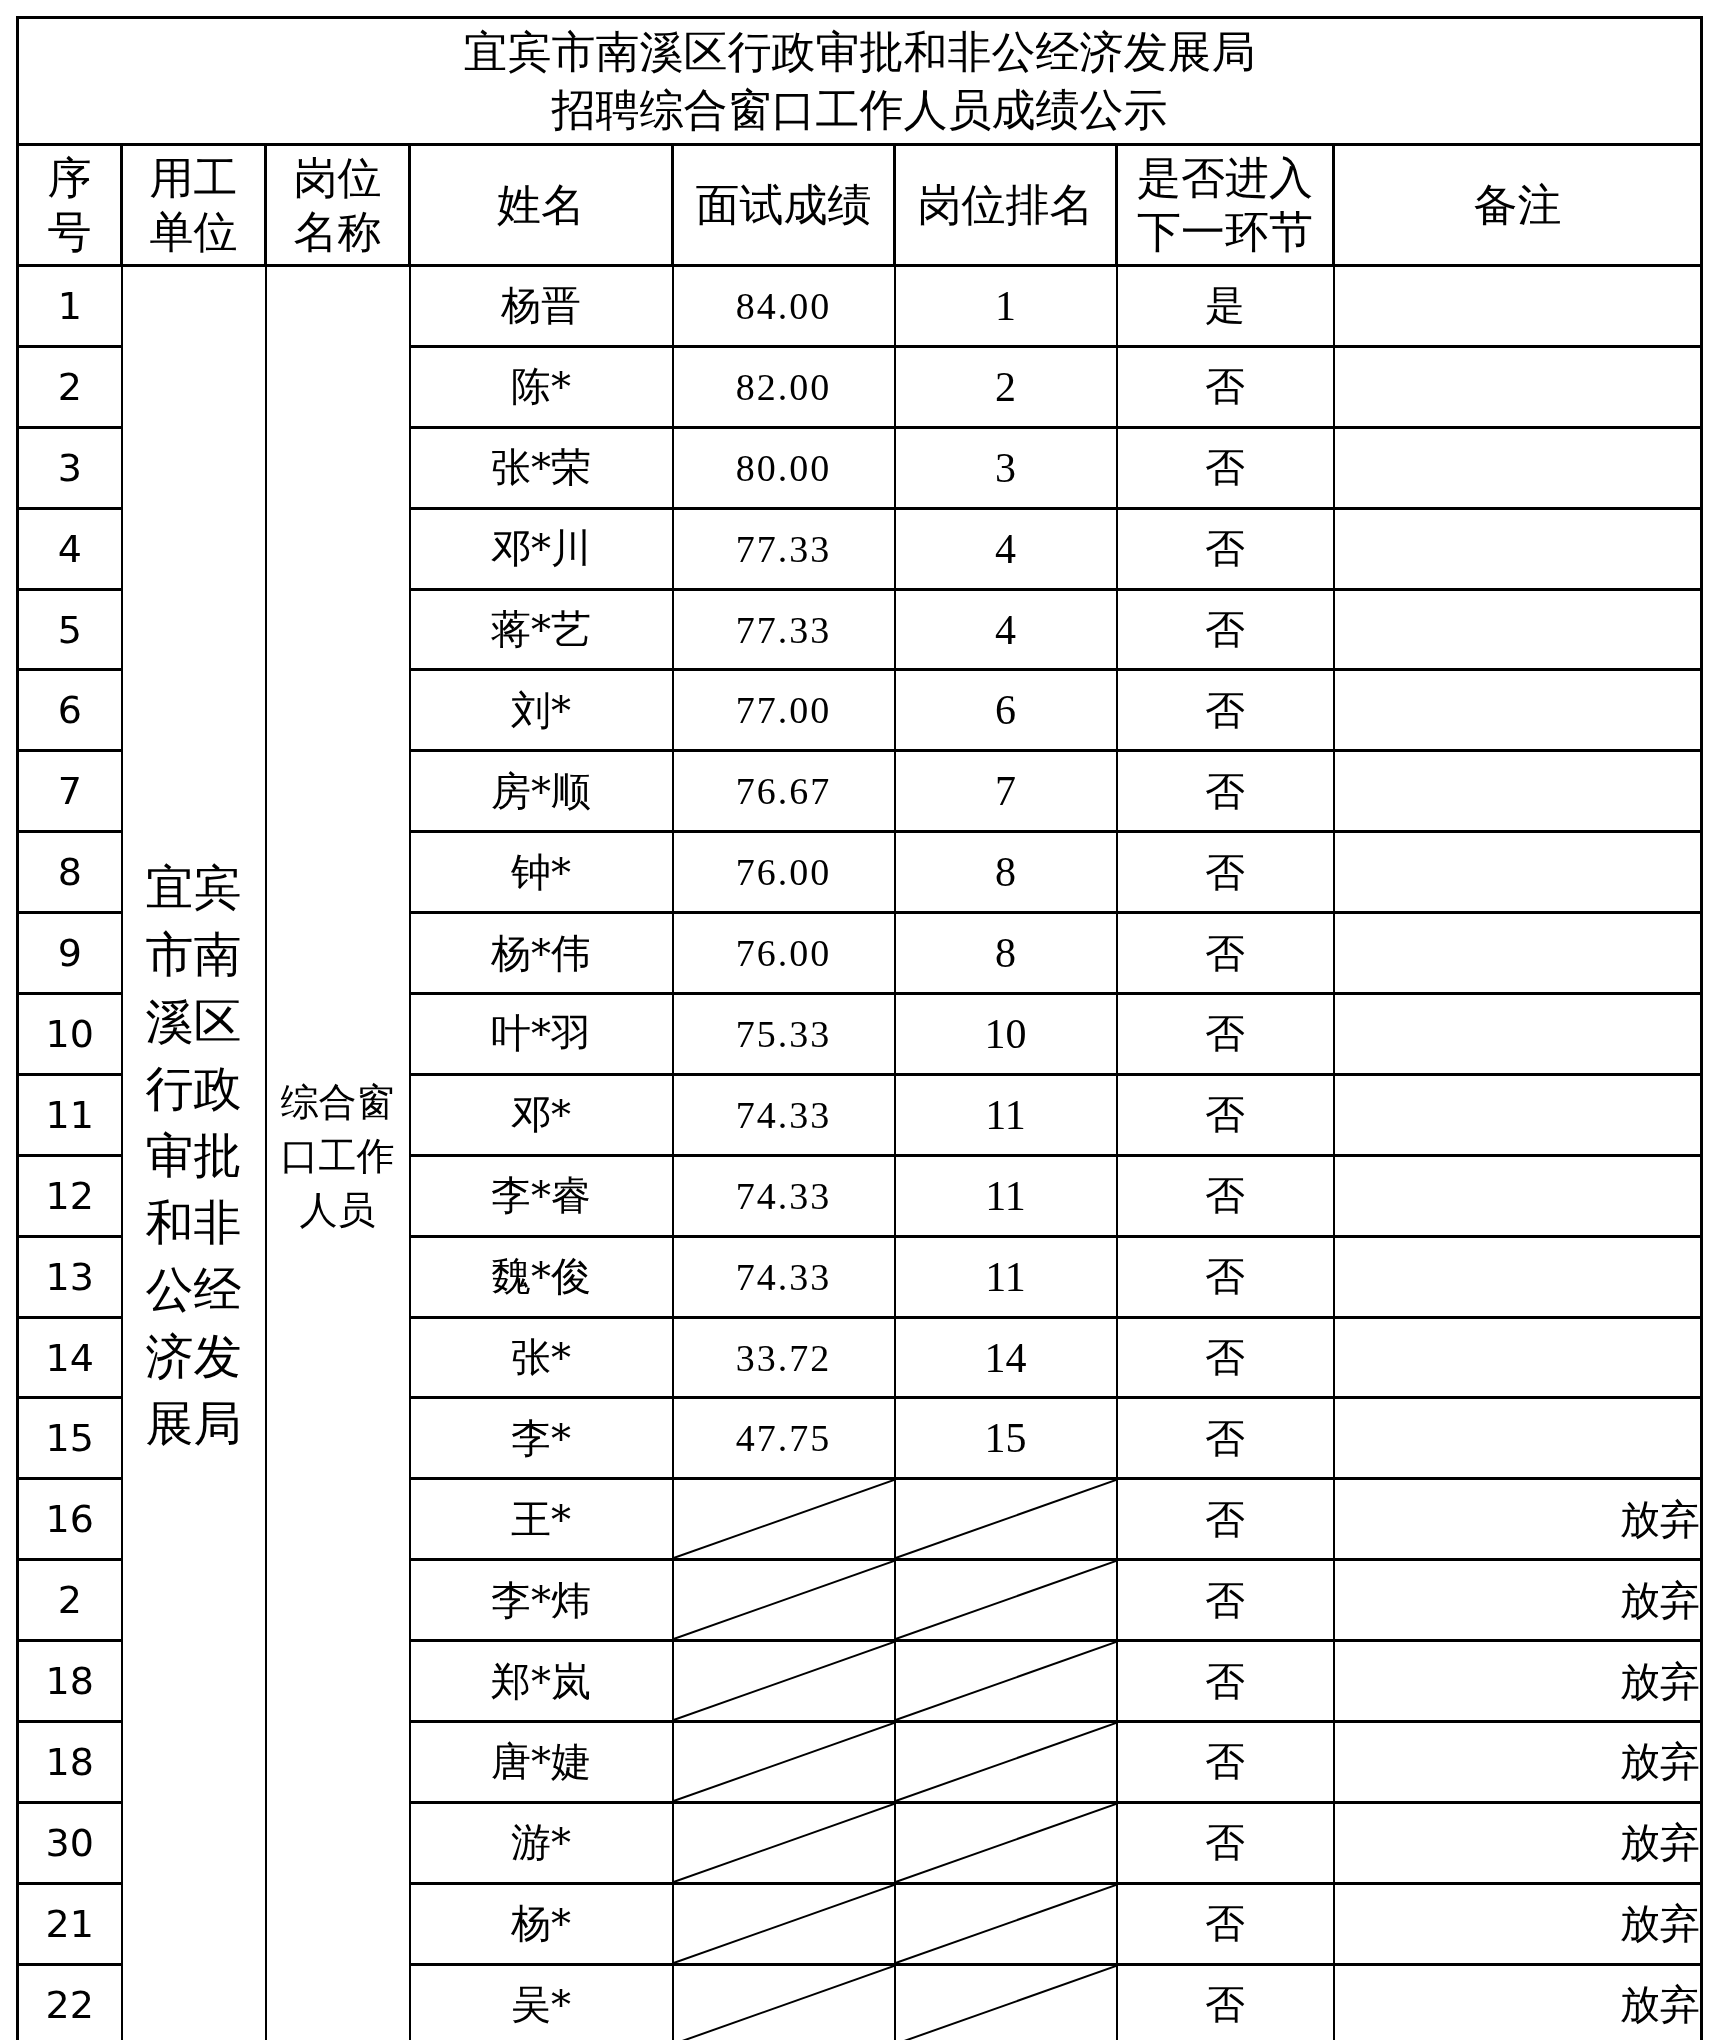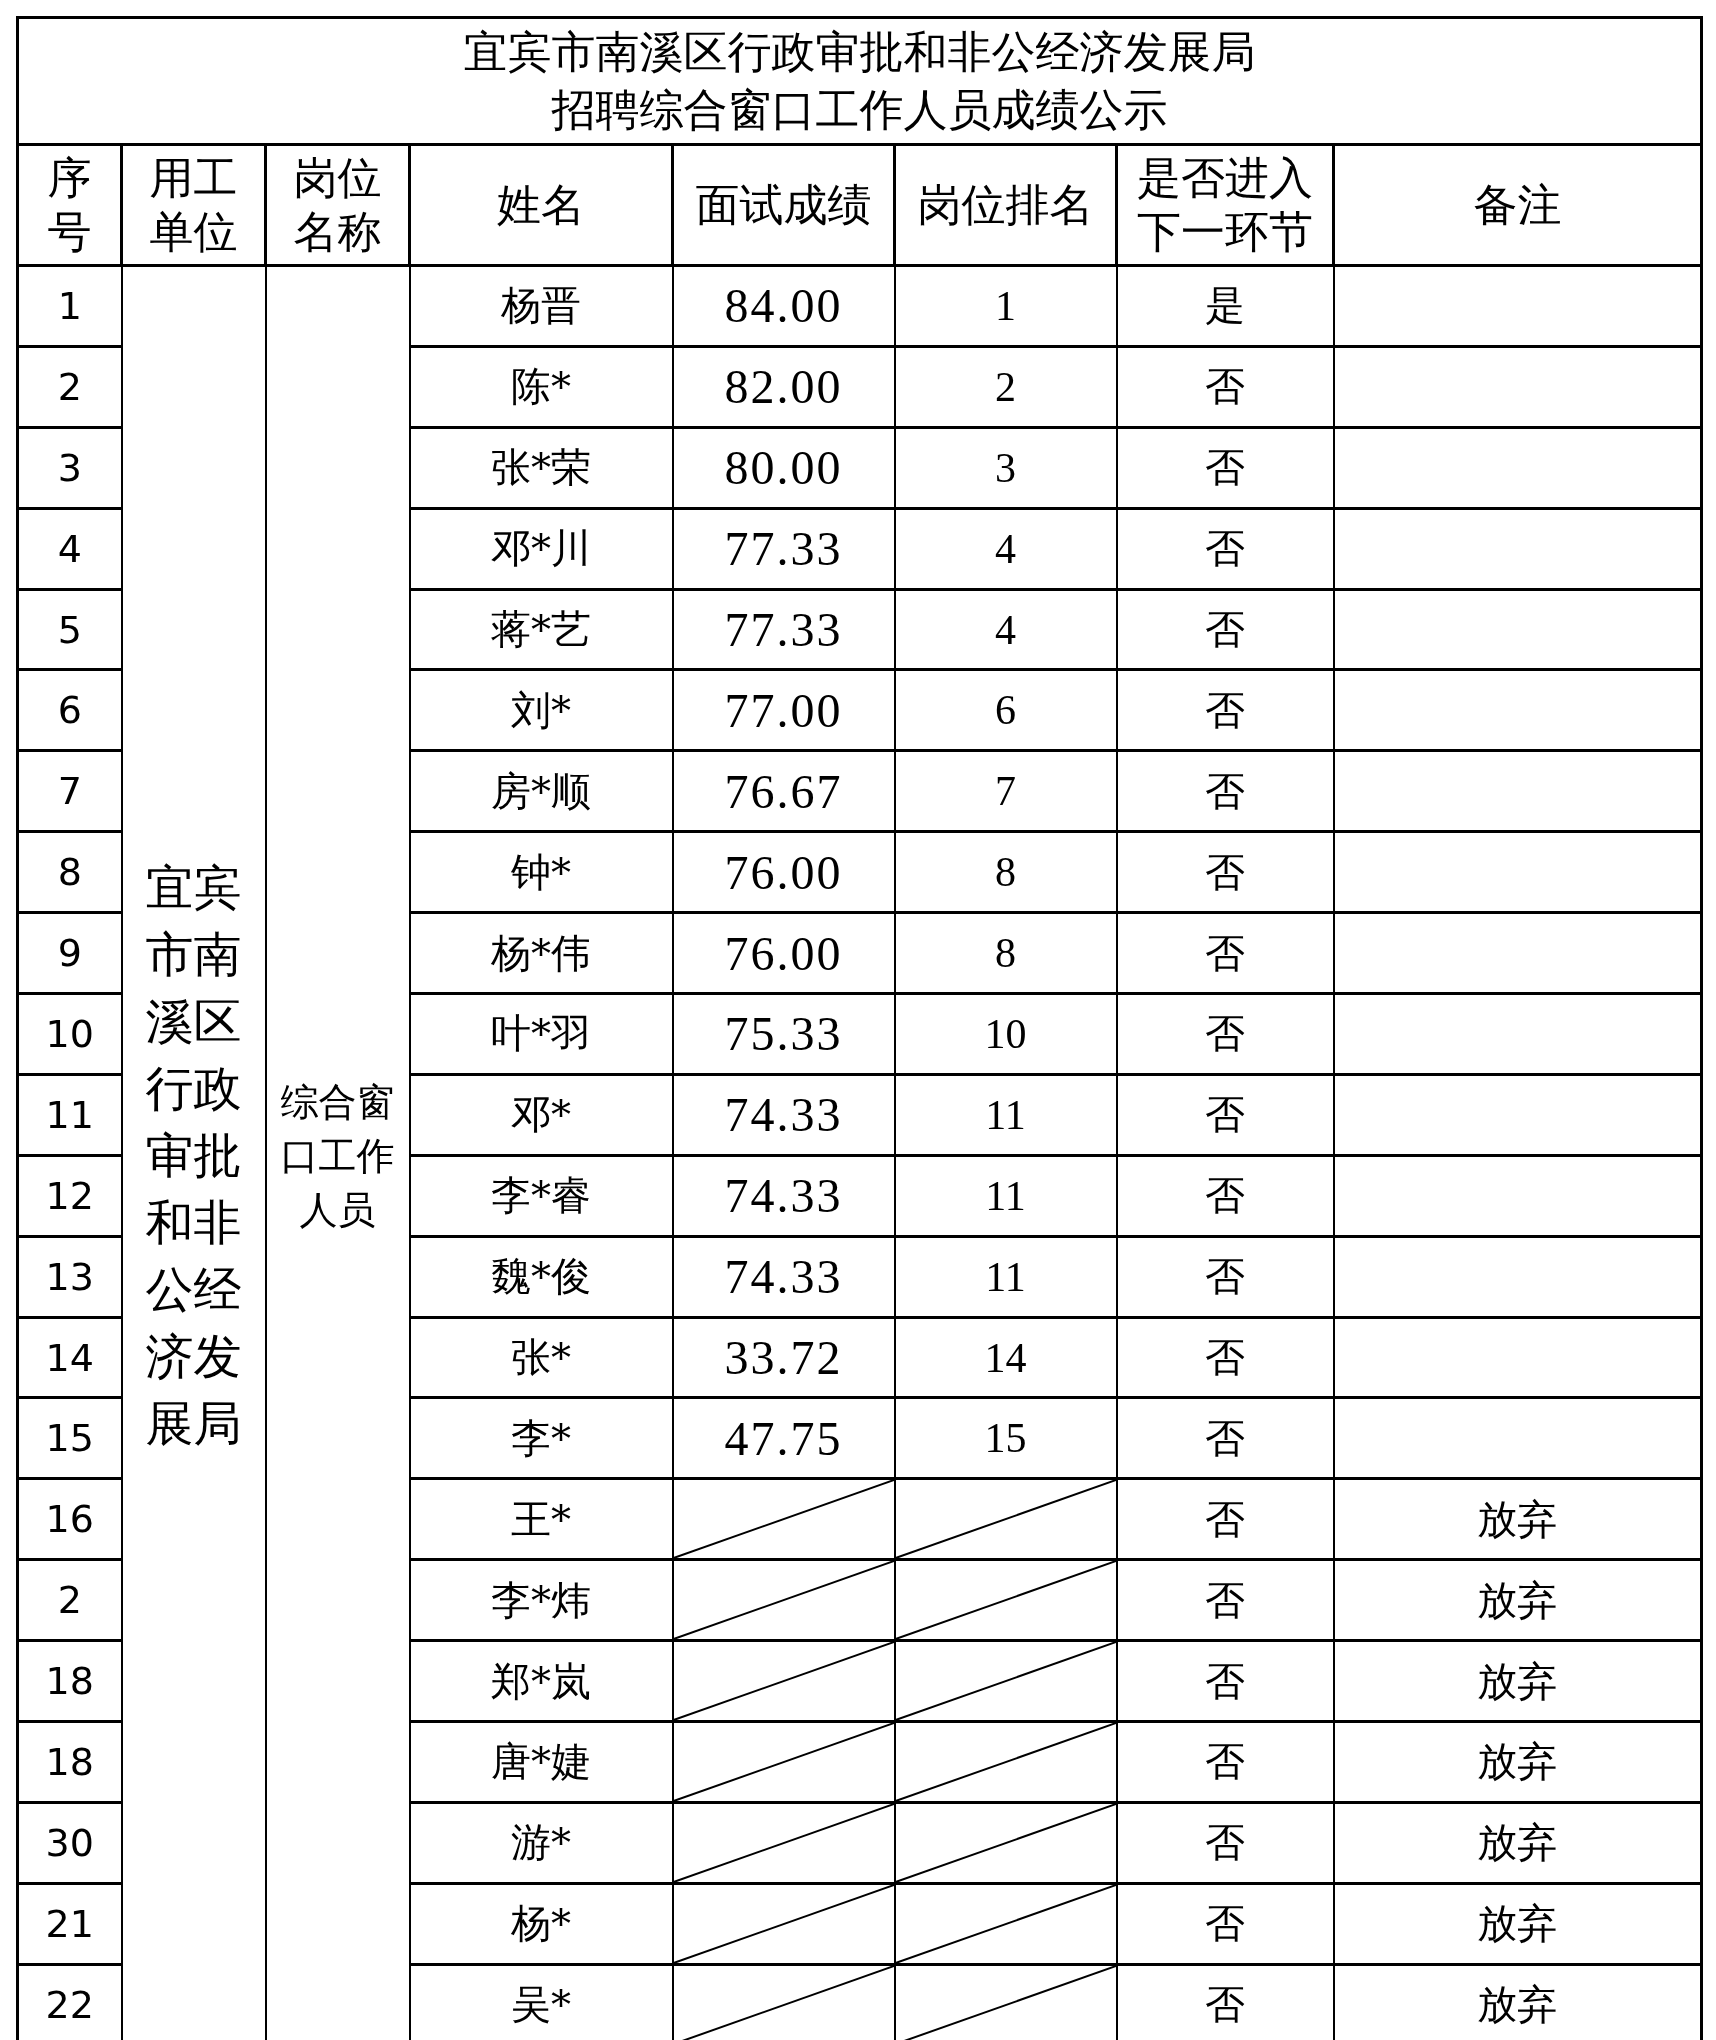--- a/index.html
+++ b/index.html
@@ -17,7 +17,7 @@
   table.sheet tr.data-row td { height:77.9px; }
   td.c-seq { font-family:"DejaVu Sans","Liberation Sans",sans-serif; font-weight:normal; font-size:38px; }
   td.c-name, td.c-adv, td.c-note { font-size:40px; font-family:"DejaVu Serif","Liberation Serif",serif; }
-  td.c-score { font-size:48px; font-family:"Liberation Serif","DejaVu Serif",serif; letter-spacing:2px; }
+  td.c-score { font-size:38px; font-family:"Liberation Serif","DejaVu Serif",serif; letter-spacing:2px; }
   td.c-rank { font-size:42px; font-family:"Liberation Serif","DejaVu Serif",serif; }
   td.c-unit { font-size:48px; line-height:67px; font-family:"DejaVu Serif","Liberation Serif",serif; }
   .unit-wrap { display:inline-block; width:2.1em; word-break:break-all; text-align:center; }

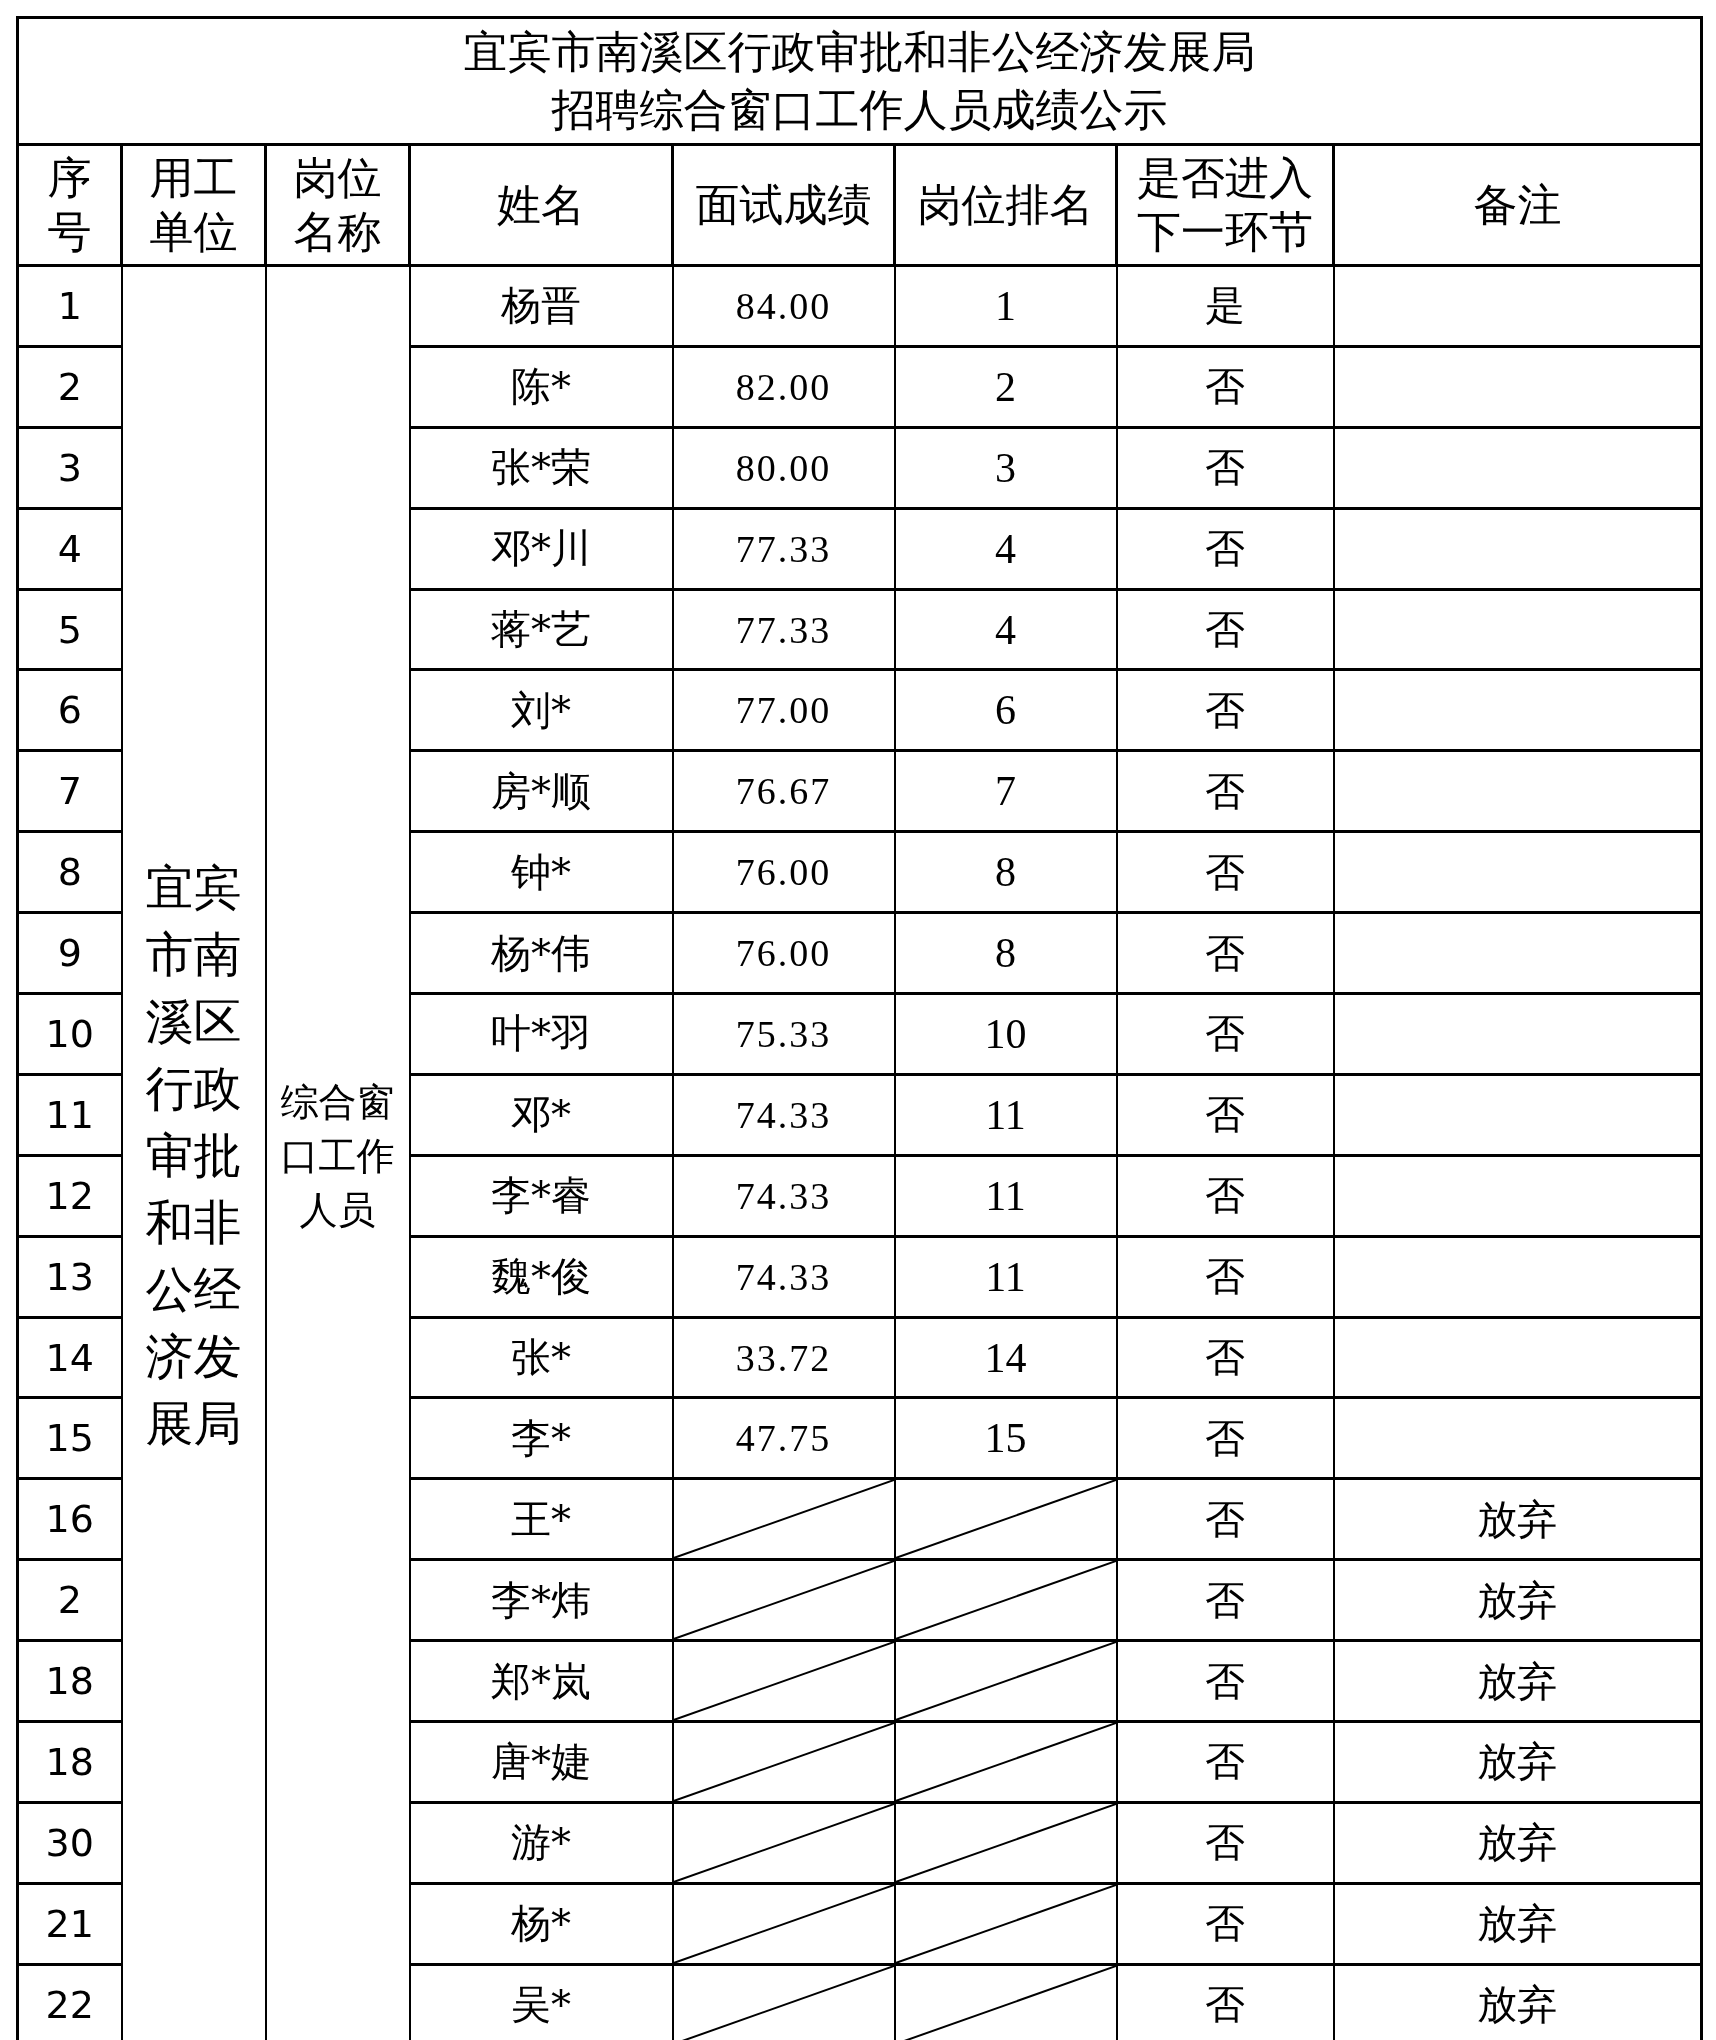--- a/index.html
+++ b/index.html
@@ -28,7 +28,7 @@
   table.sheet tr.data-row td { border-top-width:3px; }
   table.sheet td.c-unit, table.sheet td.c-pos { border-top-width:3px; }
   table.sheet tr.data-row td.c-seq { border-left-width:3px; }
-  table.sheet tr.data-row td.c-note { border-right-width:3px; }
+  table.sheet tr.data-row td.c-note { border-right-width:3px;text-align:right; }
   table.sheet tr.data-row:last-child td { border-bottom-width:3px; }
 </style>
 </head>

